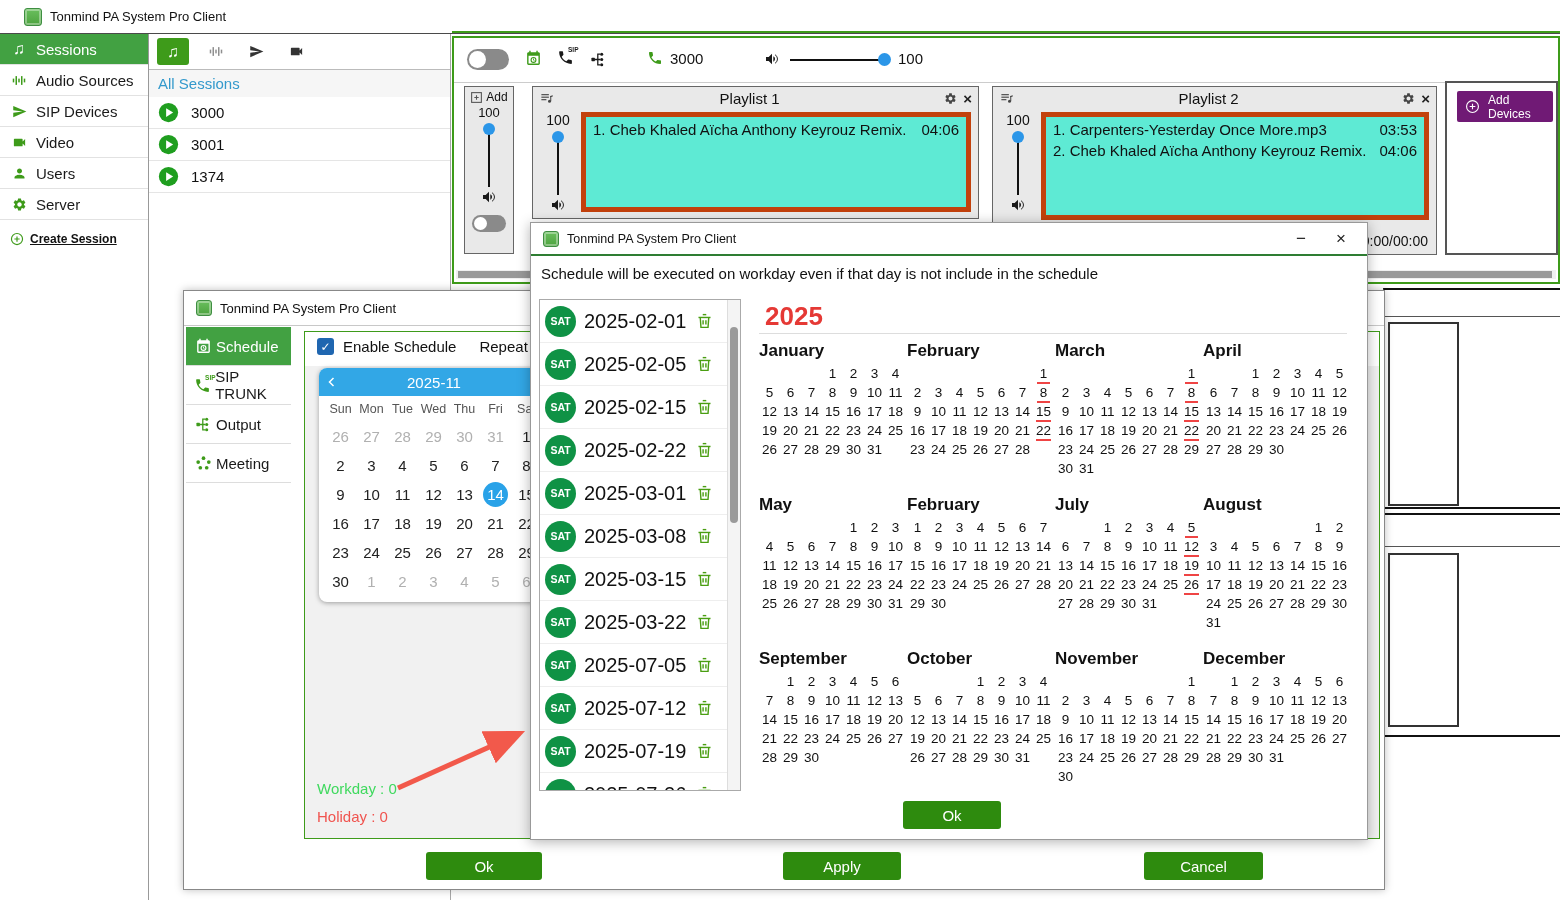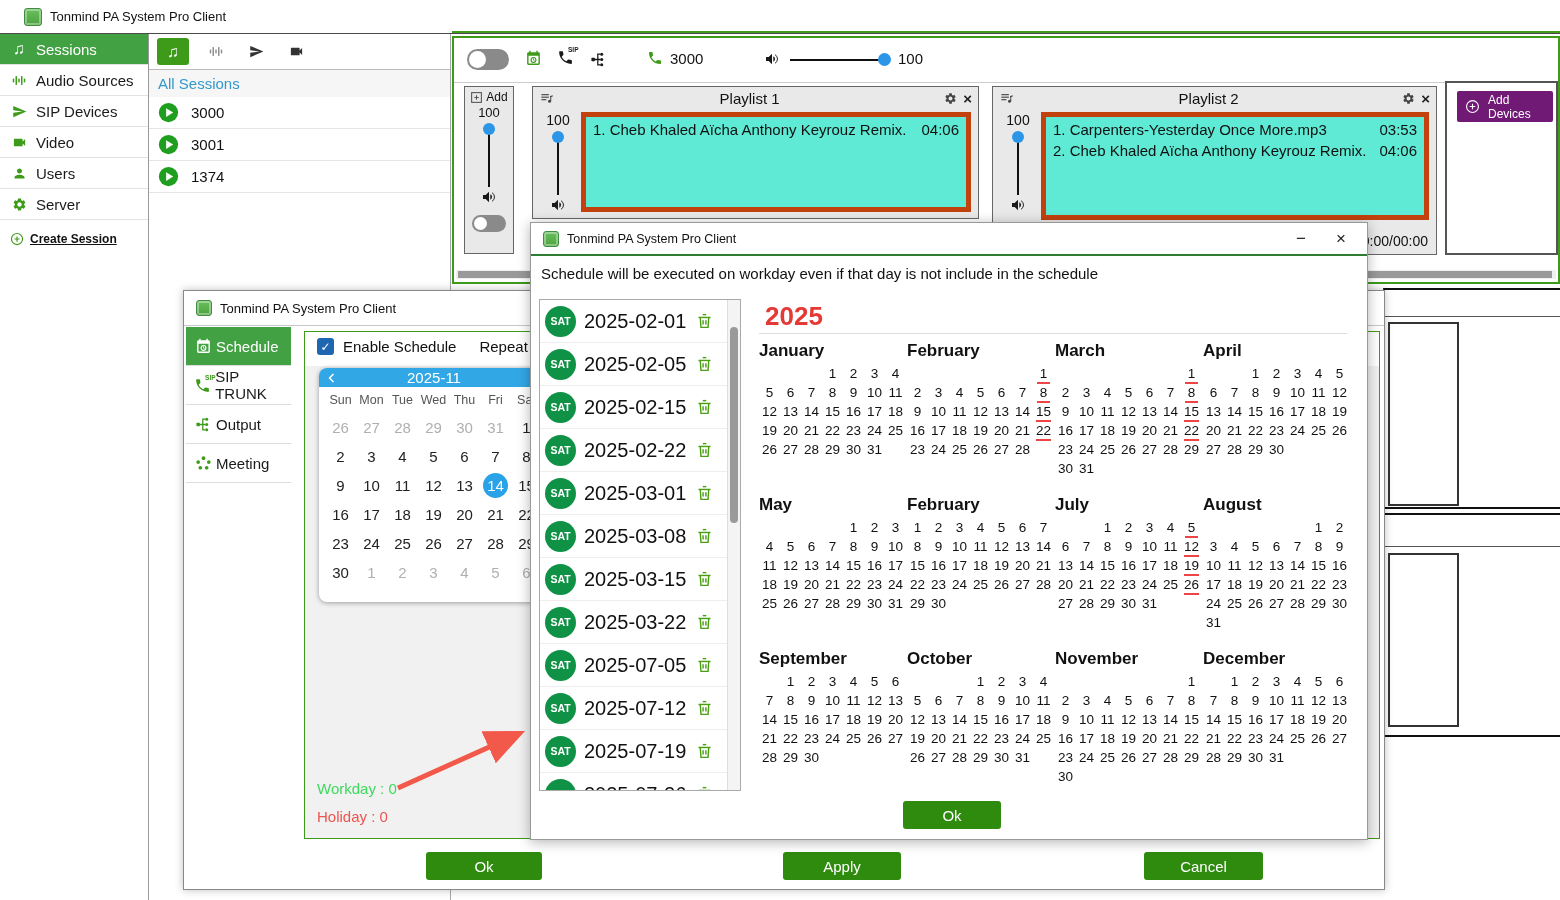--- a/index.html
+++ b/index.html
@@ -94,7 +94,7 @@
   .checkbox{width:17px;height:17px;background:#1f66b0;border-radius:3px;color:#fff;font-size:12px;display:flex;align-items:center;justify-content:center;}
   .repeat-lbl{margin-left:14px;}
   .calcard{position:absolute;left:14px;top:36px;width:230px;height:234px;background:#fff;border-radius:8px;box-shadow:0 1px 5px rgba(0,0,0,.35);}
-  .cal-head{height:19px;background:#32a7e6;border-radius:8px 8px 0 0;display:flex;align-items:center;color:#fff;font-size:15px;}
+  .cal-head{height:28px;background:#32a7e6;border-radius:8px 8px 0 0;display:flex;align-items:center;color:#fff;font-size:15px;}
   .cal-head .chev{width:26px;display:flex;justify-content:center;}
   .cal-head .cal-title{flex:1;text-align:center;}
   .mini-wk{display:grid;grid-template-columns:repeat(7,31px);font-size:12.5px;color:#555;text-align:center;line-height:26px;padding-left:6px;}

